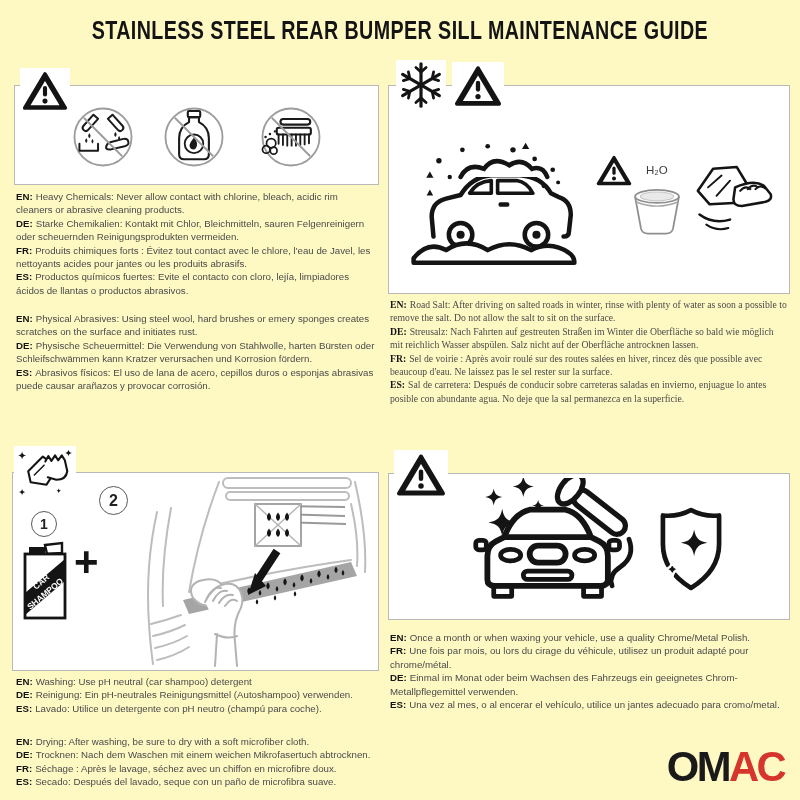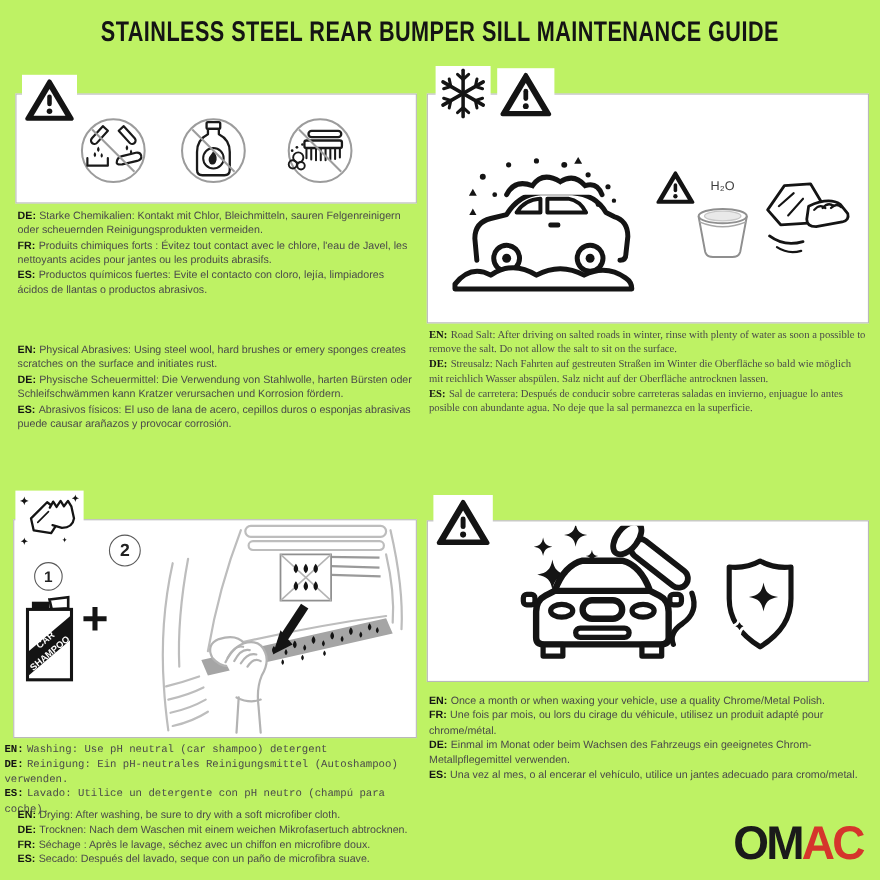--- a/index.html
+++ b/index.html
@@ -3,7 +3,7 @@
 <meta charset="utf-8">
 <style>
   html,body{margin:0;padding:0;background:#ffffff;}
-  #page{position:relative;width:800px;height:800px;background:#bef264;overflow:hidden;
+  #page{position:relative;width:800px;height:800px;background:#fef9c3;overflow:hidden;
         font-family:"Liberation Sans",sans-serif;color:#222;}
   
   #title-wrap{position:absolute;left:0;top:16px;width:800px;text-align:center;}

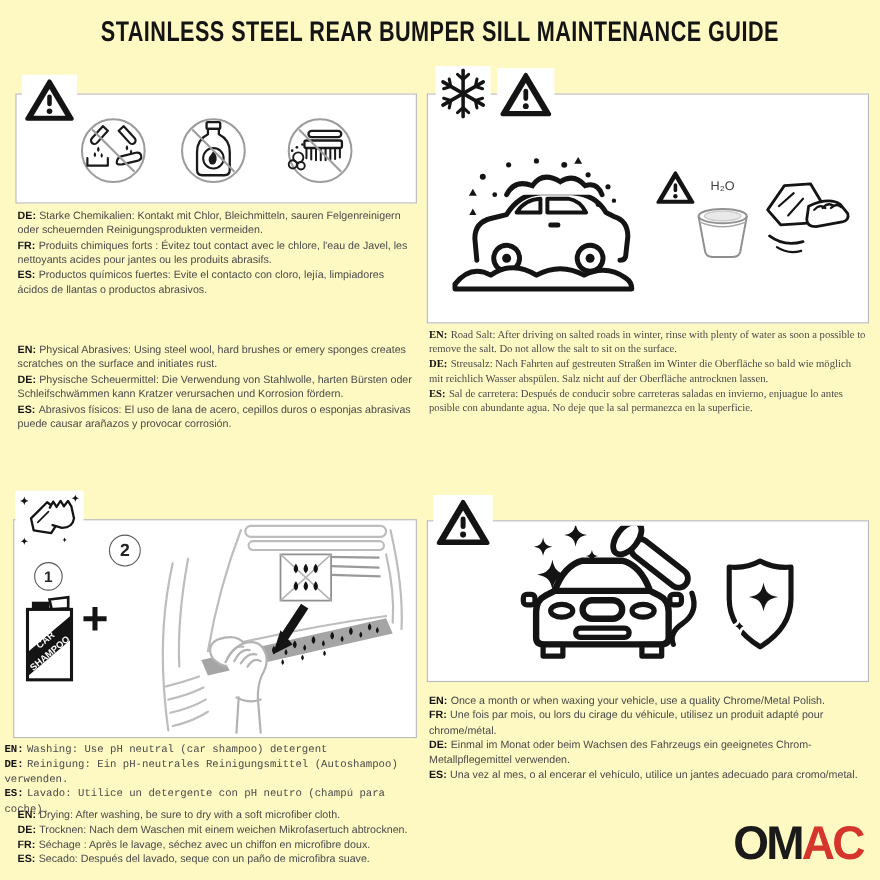--- a/index.html
+++ b/index.html
@@ -119,6 +119,7 @@
   </div>
 
   <div class="q-text" style="left:16px;top:190px;width:360px;">
+    <p><b class="lg">EN:</b><span>Heavy Chemicals: Never allow contact with chlorine, bleach, acidic rim cleaners or abrasive cleaning products.</span></p>
     <p><b class="lg">DE:</b><span>Starke Chemikalien: Kontakt mit Chlor, Bleichmitteln, sauren Felgenreinigern oder scheuernden Reinigungsprodukten vermeiden.</span></p>
     <p><b class="lg">FR:</b><span>Produits chimiques forts : Évitez tout contact avec le chlore, l'eau de Javel, les nettoyants acides pour jantes ou les produits abrasifs.</span></p>
     <p><b class="lg">ES:</b><span>Productos químicos fuertes: Evite el contacto con cloro, lejía, limpiadores ácidos de llantas o productos abrasivos.</span></p>

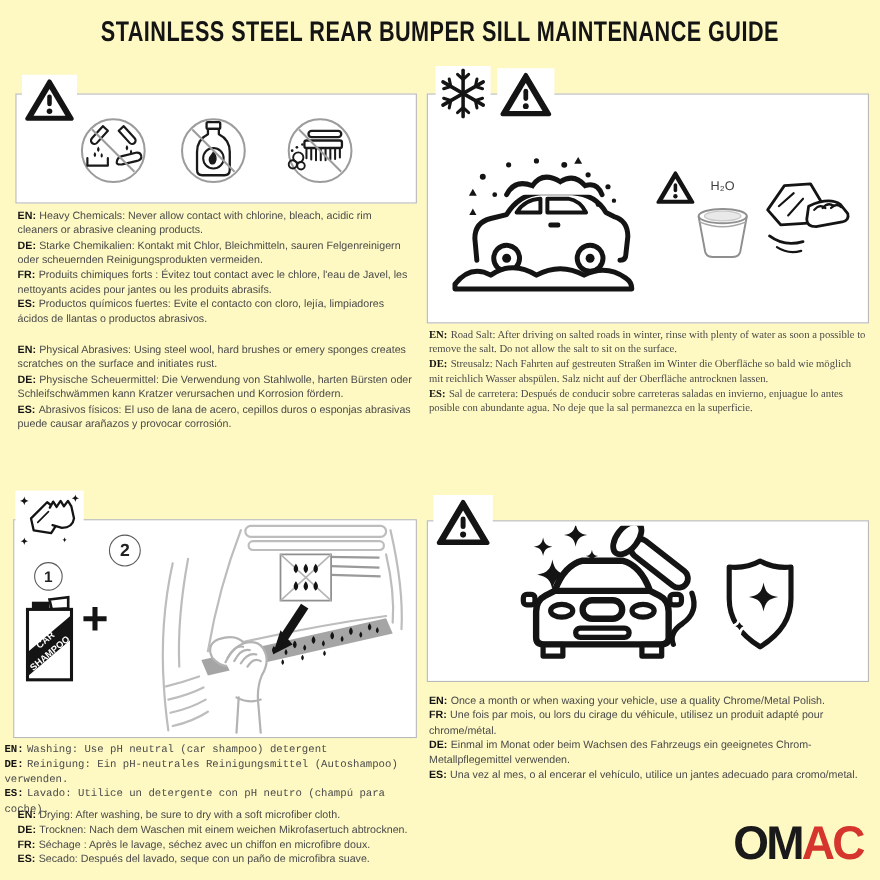--- a/index.html
+++ b/index.html
@@ -224,6 +224,7 @@
   <div class="q-text" style="left:390px;top:298px;width:398px;font-family:Liberation Serif, serif;">
     <p><b class="lg">EN:</b><span>Road Salt: After driving on salted roads in winter, rinse with plenty of water as soon a possible to remove the salt. Do not allow the salt to sit on the surface.</span></p>
     <p><b class="lg">DE:</b><span>Streusalz: Nach Fahrten auf gestreuten Straßen im Winter die Oberfläche so bald wie möglich mit reichlich Wasser abspülen. Salz nicht auf der Oberfläche antrocknen lassen.</span></p>
+    <p><b class="lg">FR:</b><span>Sel de voirie : Après avoir roulé sur des routes salées en hiver, rincez dès que possible avec beaucoup d'eau. Ne laissez pas le sel rester sur la surface.</span></p>
     <p><b class="lg">ES:</b><span>Sal de carretera: Después de conducir sobre carreteras saladas en invierno, enjuague lo antes posible con abundante agua. No deje que la sal permanezca en la superficie.</span></p>
   </div>
 

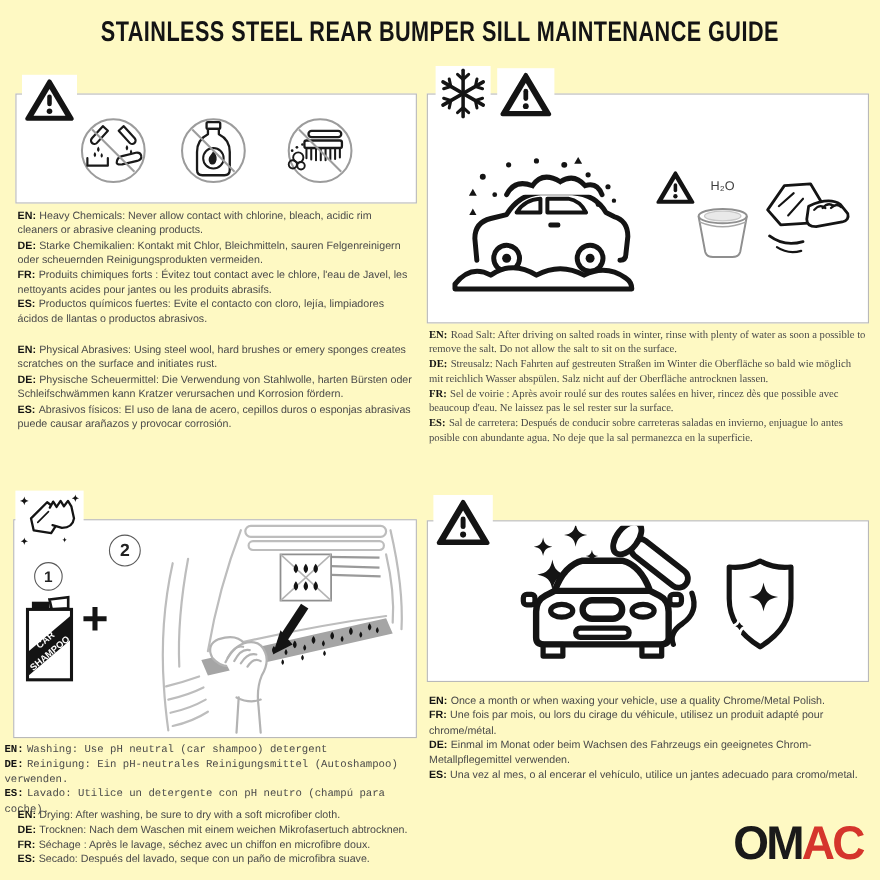--- a/index.html
+++ b/index.html
@@ -331,7 +331,7 @@
     </svg>
   </div>
 
-  <div class="q-text" style="left:4px;top:675px;width:360px;font-family:Liberation Mono, monospace;">
+  <div class="q-text" style="left:16px;top:675px;width:360px;">
     <p><b class="lg">EN:</b><span>Washing: Use pH neutral (car shampoo) detergent</span></p>
     <p><b class="lg">DE:</b><span>Reinigung: Ein pH-neutrales Reinigungsmittel (Autoshampoo) verwenden.</span></p>
     <p><b class="lg">ES:</b><span>Lavado: Utilice un detergente con pH neutro (champú para coche).</span></p>

